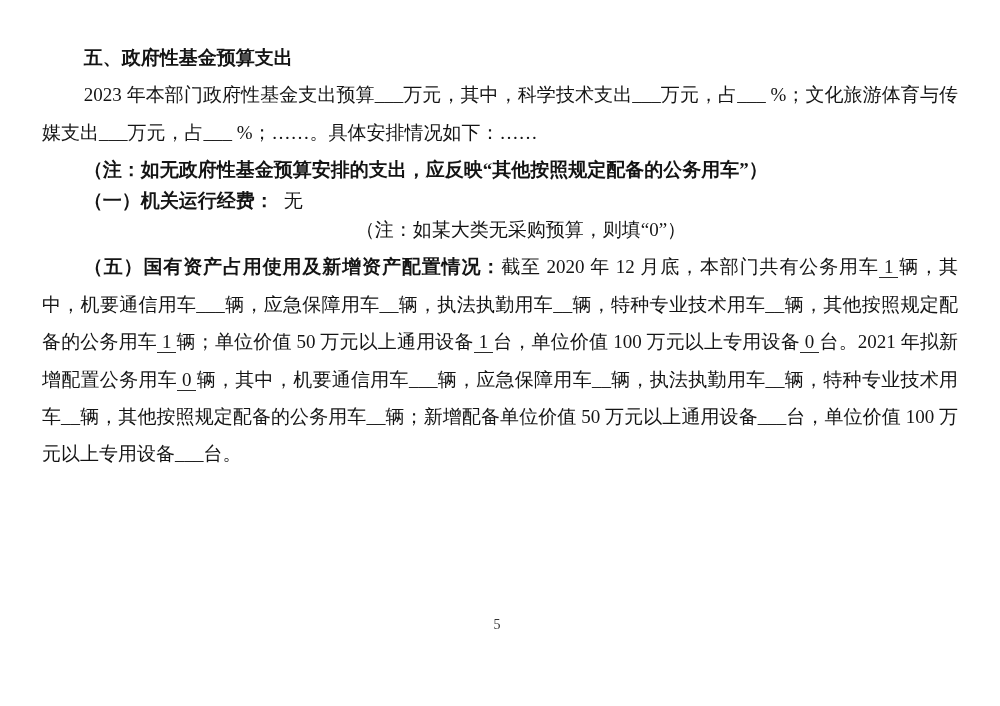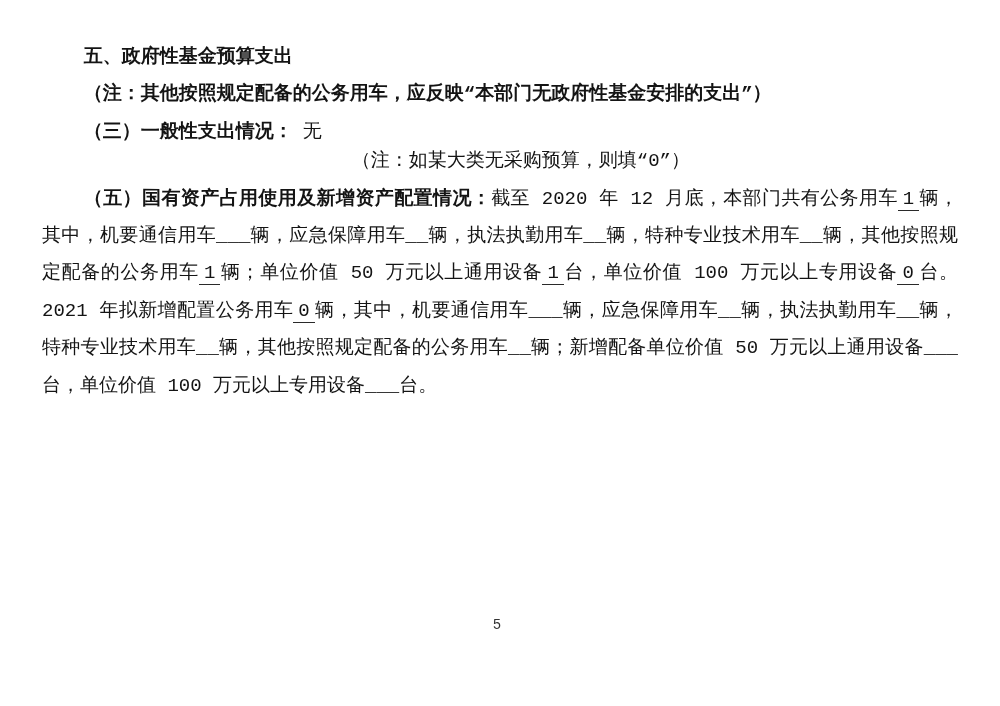--- a/index.html
+++ b/index.html
@@ -10,7 +10,7 @@
     height: 706px;
     background: #ffffff;
     color: #141414;
-    font-family: Liberation Mono, monospace;
+    font-family: Liberation Serif, serif;
     font-size: 19px;
     overflow: hidden;
   }

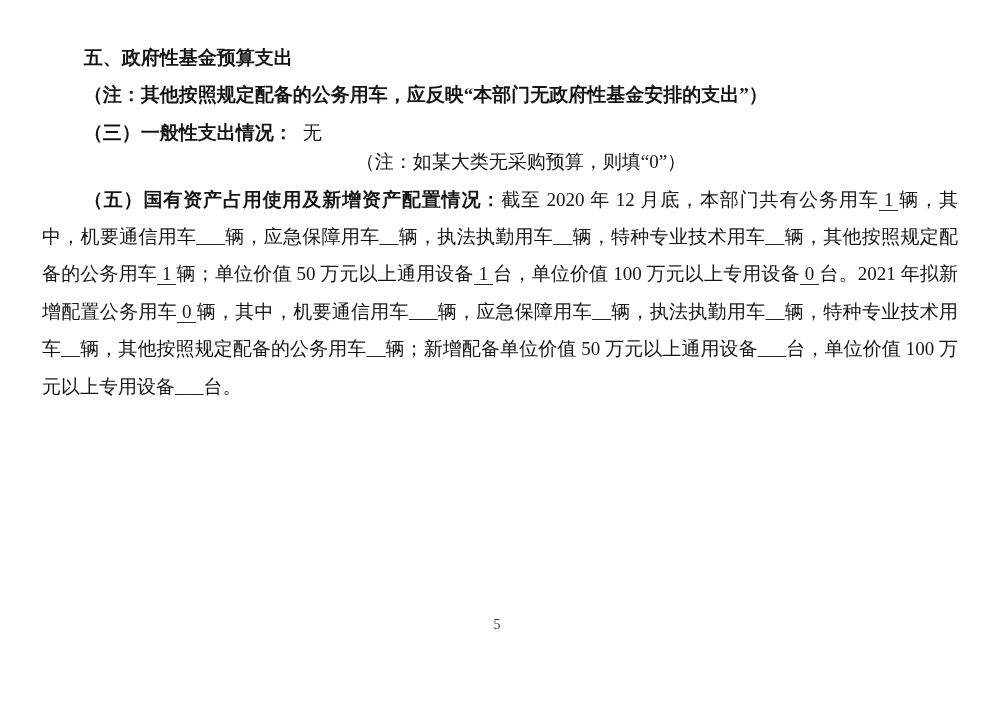--- a/index.html
+++ b/index.html
@@ -52,6 +52,7 @@
 
     <p class="bold">五、政府性基金预算支出</p>
 
+    <p class="justify">2023 年本部门政府性基金支出预算___万元，其中，科学技术支出___万元，占___ %；文化旅游体育与传媒支出___万元，占___ %；……。具体安排情况如下：……</p>
 
     <p class="bold">（注：其他按照规定配备的公务用车，应反映“本部门无政府性基金安排的支出”）</p>
 

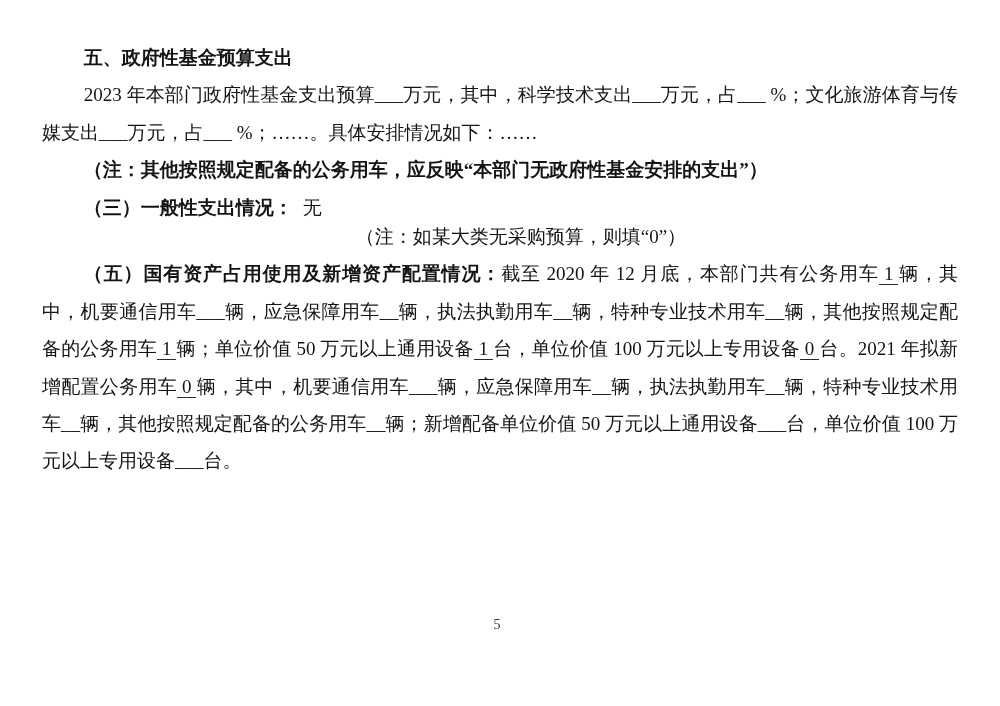--- a/index.html
+++ b/index.html
@@ -54,7 +54,7 @@
 
     <p class="justify">2023 年本部门政府性基金支出预算___万元，其中，科学技术支出___万元，占___ %；文化旅游体育与传媒支出___万元，占___ %；……。具体安排情况如下：……</p>
 
-    <p class="bold">（注：其他按照规定配备的公务用车，应反映“本部门无政府性基金安排的支出”）</p>
+    <p class="bold">（注：如无政府性基金预算安排的支出，应反映“其他按照规定配备的公务用车”）</p>
 
 
 

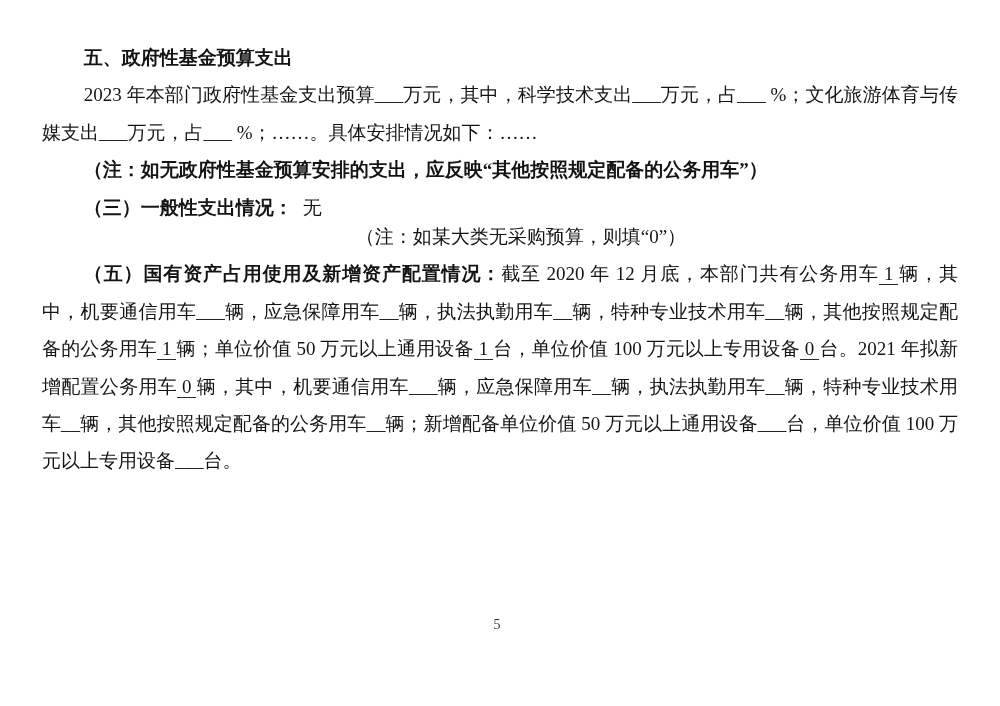--- a/index.html
+++ b/index.html
@@ -57,6 +57,9 @@
     <p class="bold">（注：如无政府性基金预算安排的支出，应反映“其他按照规定配备的公务用车”）</p>
 
 
+    <p class="tight-a">
+      <span class="bold">（一）机关运行经费：</span><span class="val">无</span>
+    </p>
 
 
     <p>

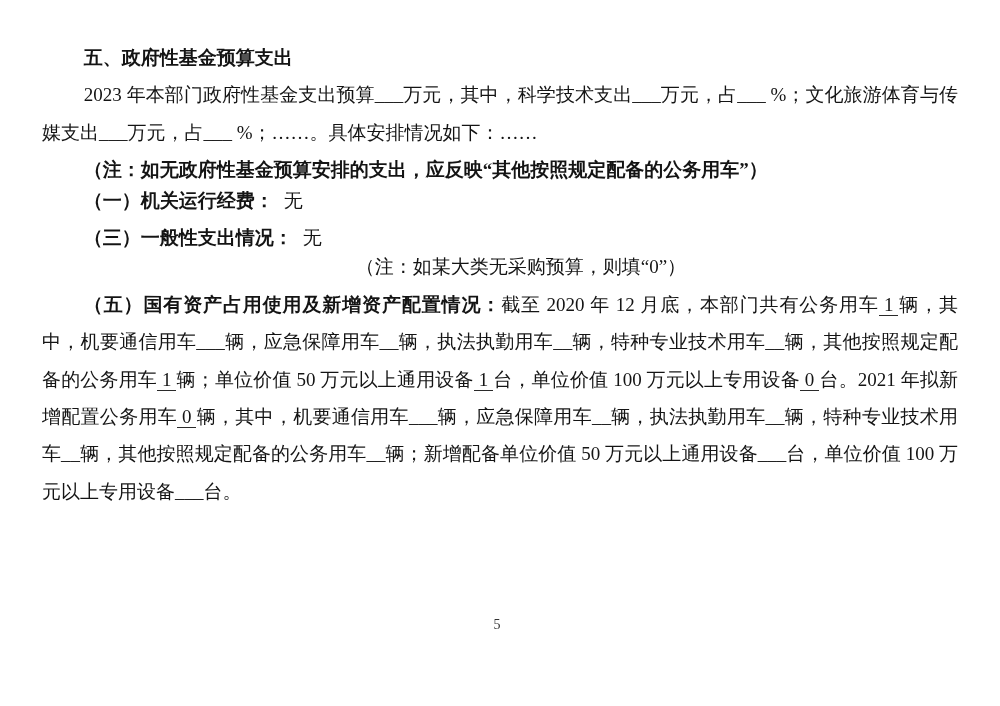--- a/index.html
+++ b/index.html
@@ -62,9 +62,6 @@
     </p>
 
 
-    <p>
-      <span class="bold">（三）一般性支出情况：</span><span class="val">无</span>
-    </p>
 
 
     <p class="tight-b">（注：如某大类无采购预算，则填“0”）</p>

